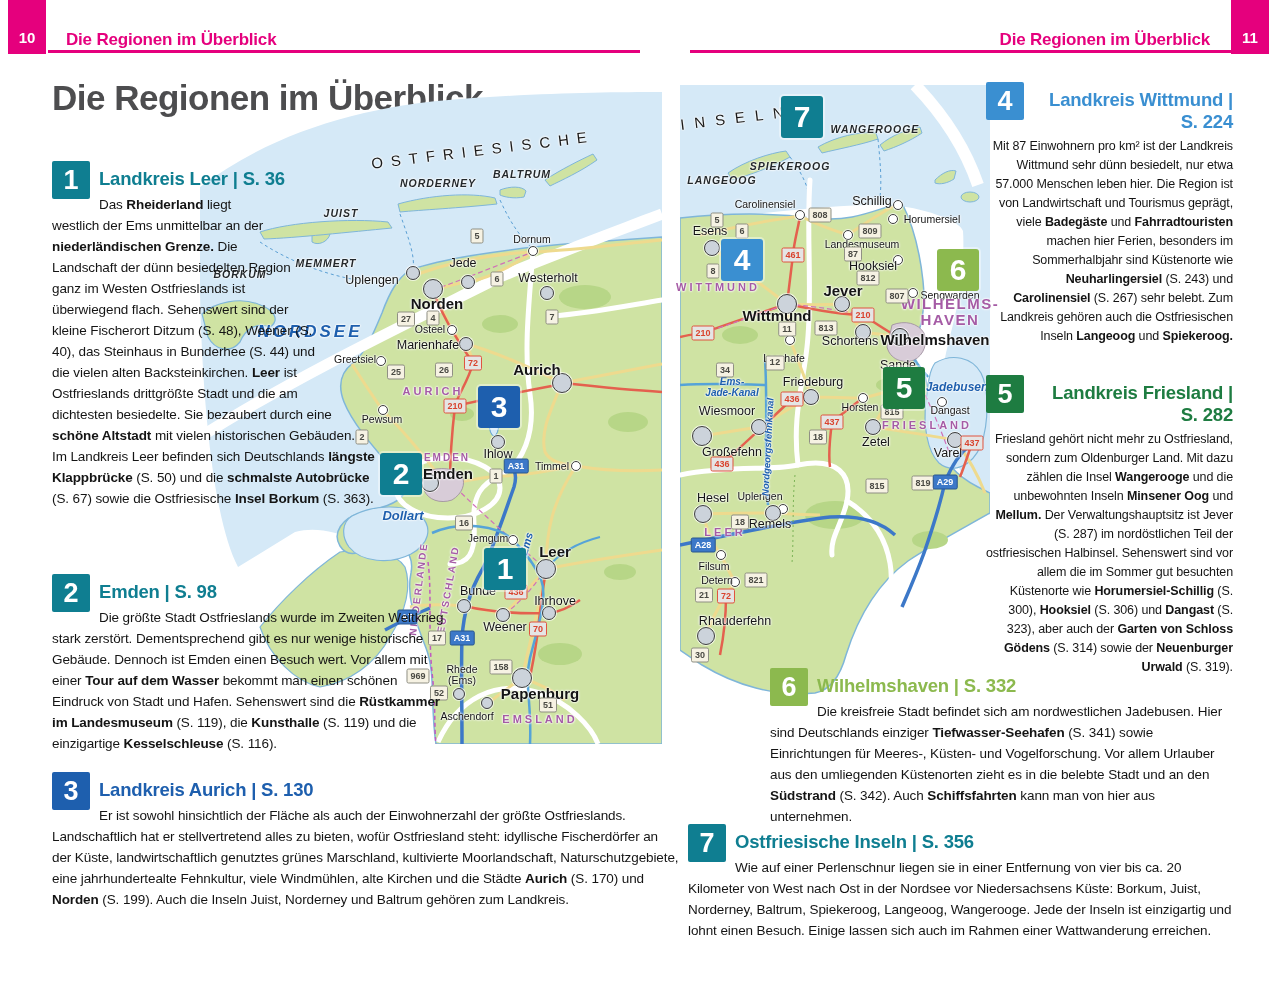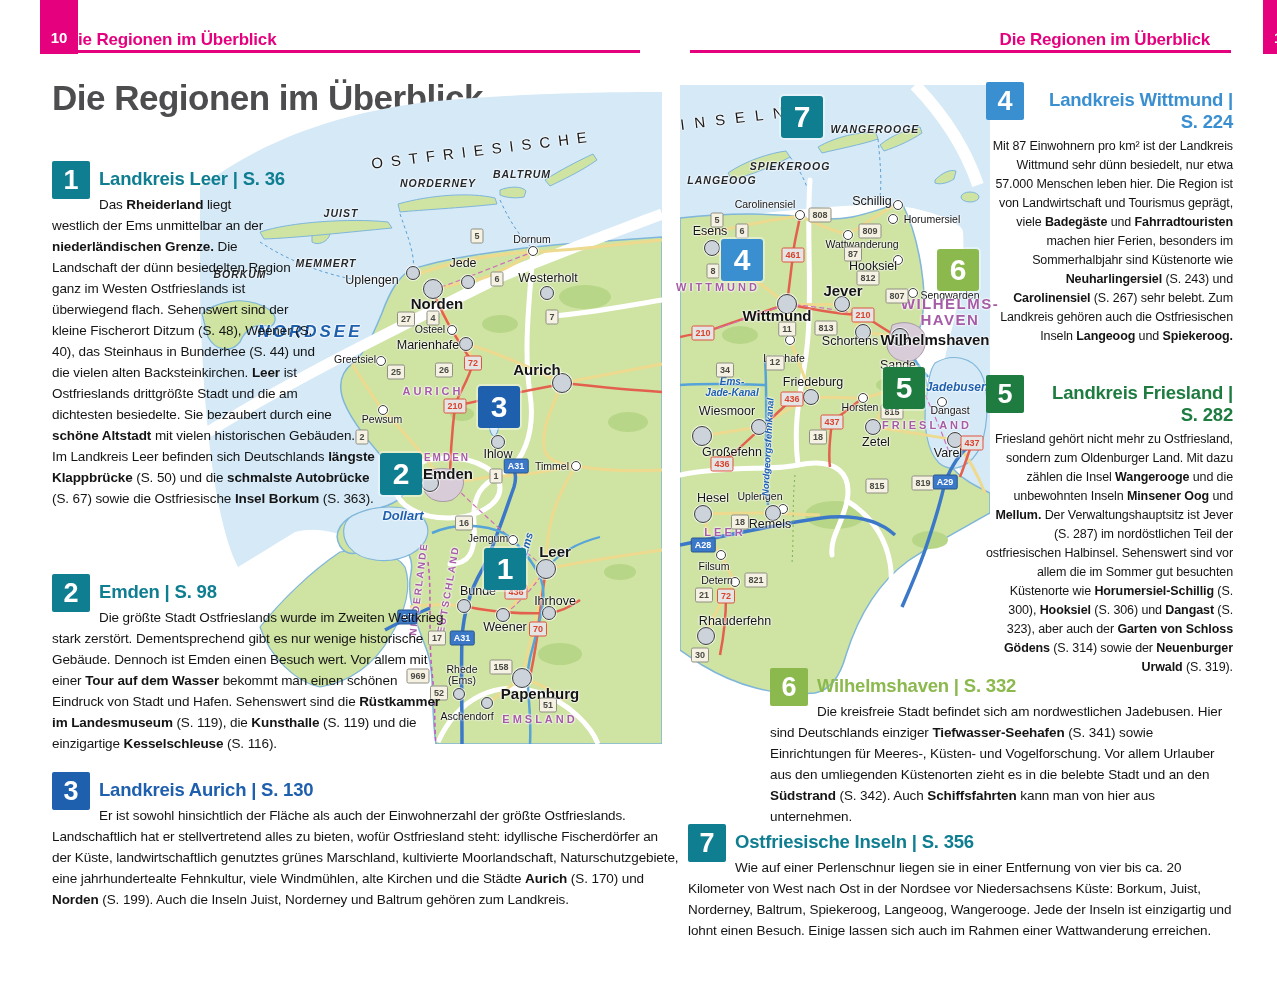--- a/index.html
+++ b/index.html
@@ -6,7 +6,7 @@
   .canvas{position:relative;width:1277px;height:1000px;background:#fff;overflow:hidden;
           font-family:"Liberation Sans",sans-serif;color:#141414;}
   
-  .corner{position:absolute;top:0;width:38px;height:54px;background:#e5007d;margin-left:32px;}
+  .corner{position:absolute;top:0;width:38px;height:54px;background:#e5007d;}
   .corner span{position:absolute;bottom:8px;width:100%;text-align:center;color:#fff;font-weight:bold;font-size:15px;}
   .runhead{position:absolute;top:30px;font-size:17px;font-weight:bold;color:#e5007d;letter-spacing:-0.2px;}
   .rule{position:absolute;top:50px;height:2.5px;background:#e5007d;}

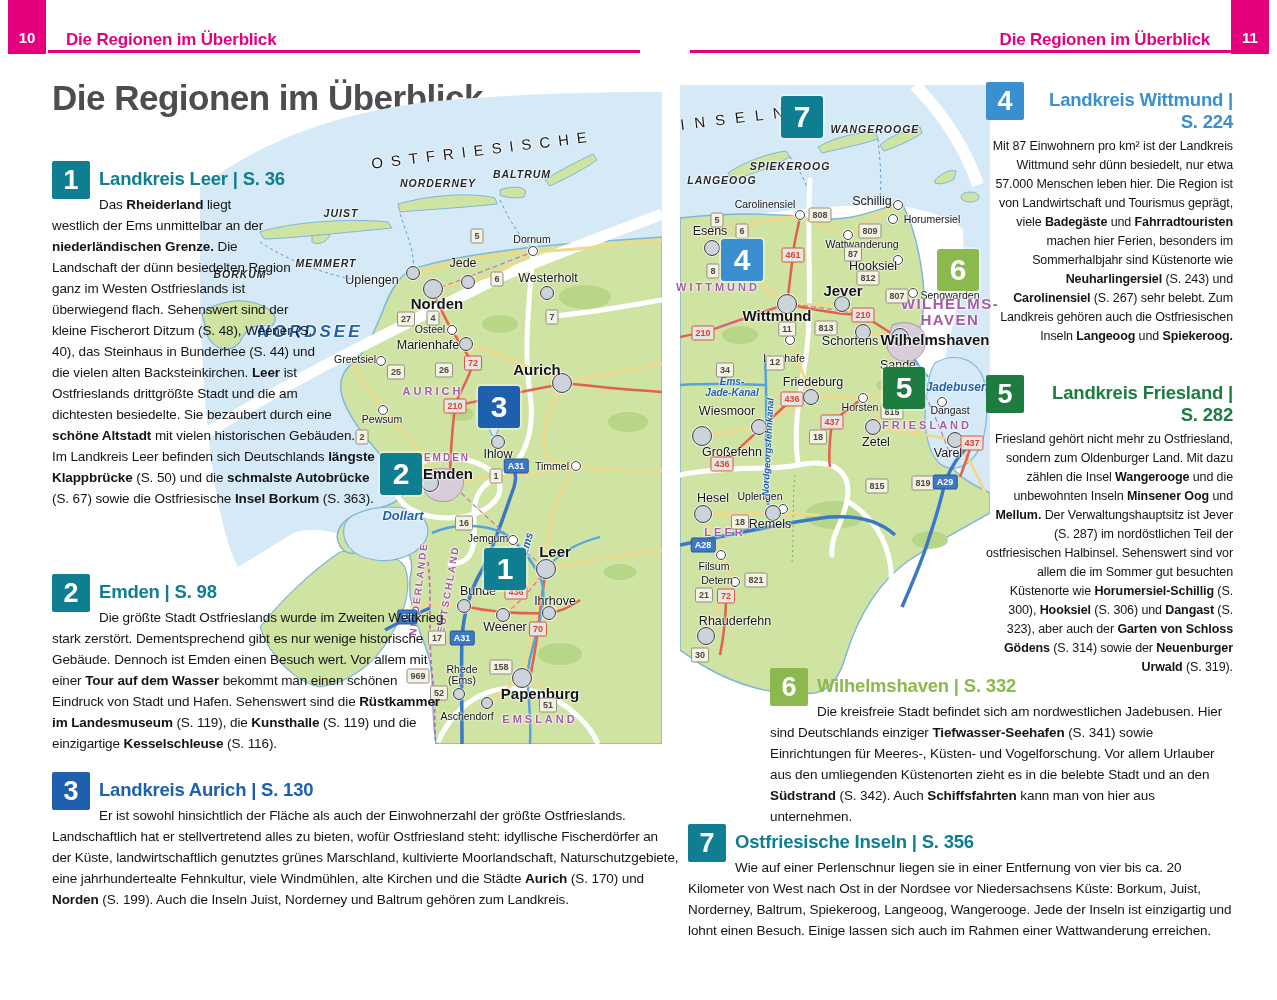--- a/index.html
+++ b/index.html
@@ -219,7 +219,7 @@
         <div class="t-dot" style="height: 14px; width: 14px; left: 32px; top: 163px;"></div>
         <div class="t-lab town-l" style="left: 30px; top: 147px;">Esens</div>
         <div class="t-dot" style="height: 8px; width: 8px; background: rgb(255, 255, 255); left: 168px; top: 150px;"></div>
-        <div class="t-lab town-m" style="left: 182px; top: 160px;">Wattwanderung</div>
+        <div class="t-lab town-m" style="left: 182px; top: 160px;">Landesmuseum</div>
         <div class="t-dot" style="height: 8px; width: 8px; background: rgb(255, 255, 255); left: 218px; top: 175px;"></div>
         <div class="t-lab town-l" style="left: 193px; top: 182px;">Hooksiel</div>
         <div class="t-dot" style="height: 14px; width: 14px; left: 162px; top: 219px;"></div>

